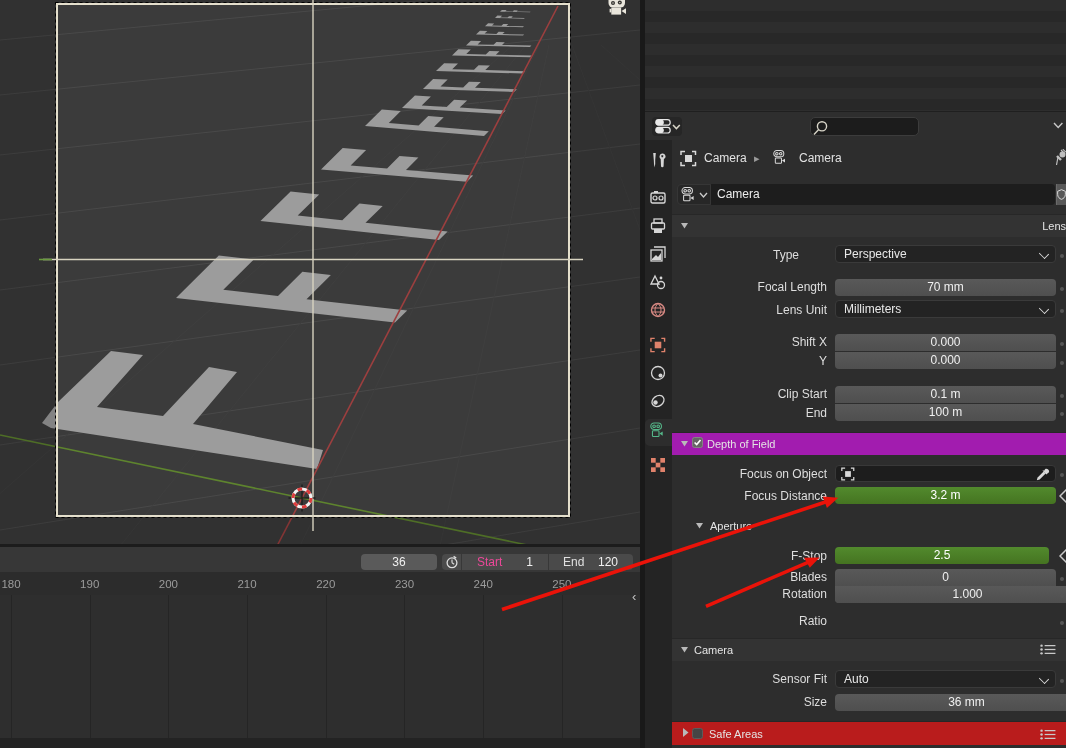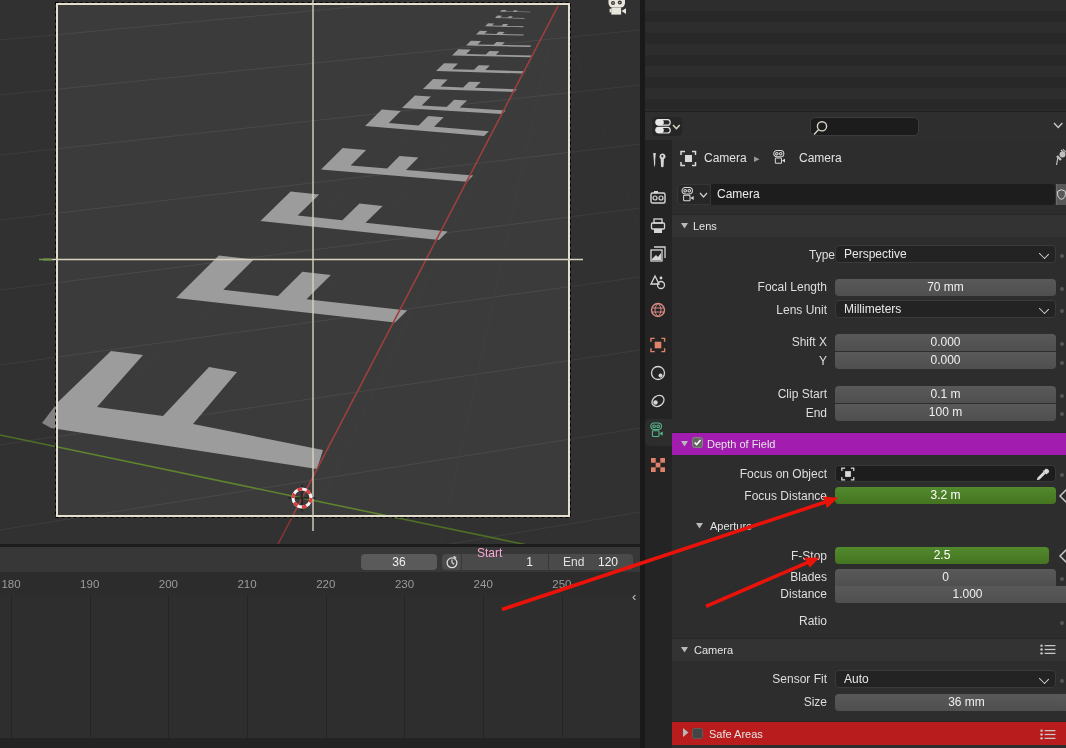--- a/index.html
+++ b/index.html
@@ -291,7 +291,7 @@
       <path d="M7,1 L13,3.5 V8.5 C13,12.5 10,15 7,16 C4,15 1,12.5 1,8.5 V3.5 Z" fill="none" stroke="#e6e6e6" stroke-width="1.4"></path>
     </svg>
 
-    <div class="phead" style="top:214px;height:23px;background:#333333;line-height:23px;padding-left:21px;border-top:1px solid #272727;">Lens</div>
+    <div class="phead" style="top:214px;height:23px;background:#333333;line-height:23px;padding-left:21px;border-top:1px solid #272727;text-align:right;">Lens</div>
     <svg class="abs" style="left:681px;top:222px" width="7" height="7">
         <path d="M0,1 H7 L3.5,6.5 Z" fill="#b9b9b9"></path>
       </svg>

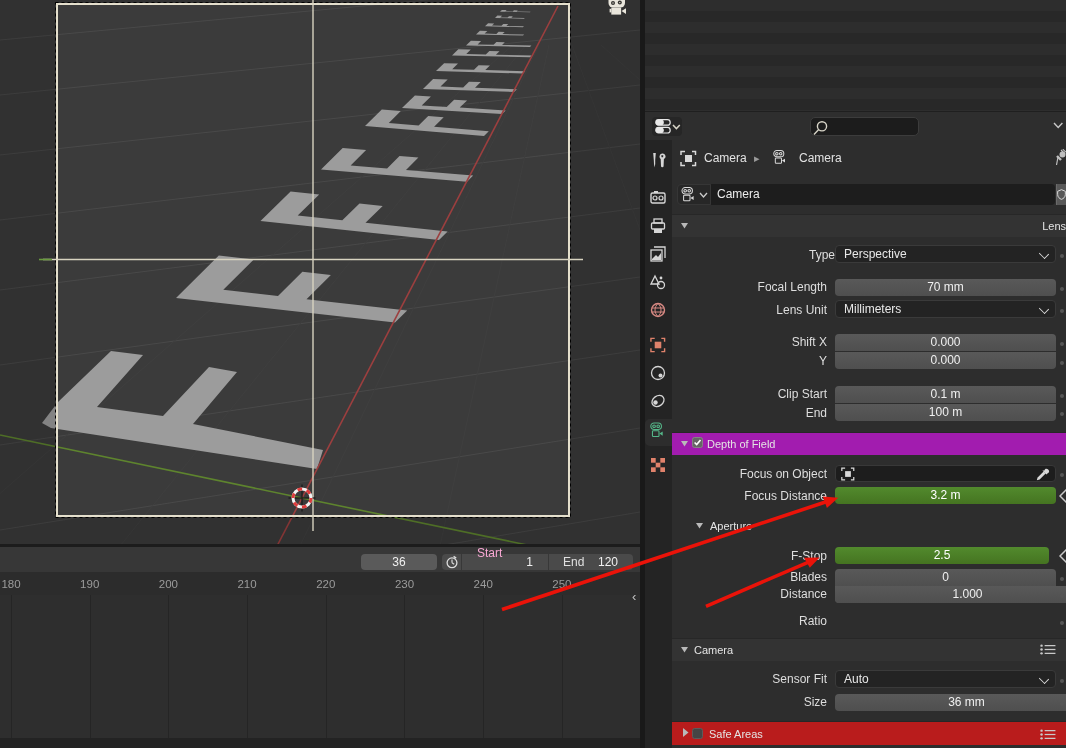--- a/index.html
+++ b/index.html
@@ -296,7 +296,7 @@
         <path d="M0,1 H7 L3.5,6.5 Z" fill="#b9b9b9"></path>
       </svg>
 
-    <div class="lbl" style="left:680px;top:246px;width:155px;">Type</div>
+    <div class="lbl" style="left:644px;top:246px;width:155px;">Type</div>
     <div class="dropdown" style="left:835px;top:245px;width:221px;">Perspective</div>
 
     <div class="lbl" style="left:672px;top:278px;width:155px;">Focal Length</div>

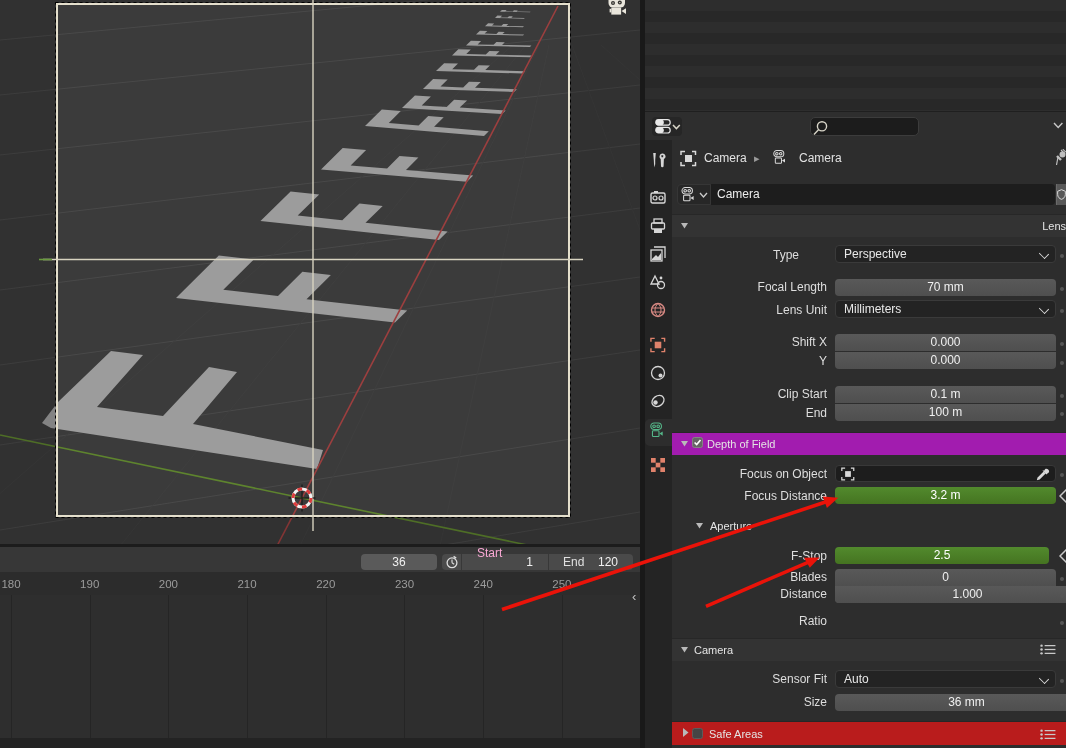--- a/index.html
+++ b/index.html
@@ -113,7 +113,7 @@
       <line x1="7" y1="7.8" x2="9.2" y2="9.2" stroke="#dcdcdc" stroke-width="1.2"></line>
       <line x1="8.6" y1="1.4" x2="11.2" y2="3.2" stroke="#dcdcdc" stroke-width="1.4"></line>
     </svg>
-    <div class="abs" style="left:477px;top:1px;color:#f9a8d4;font-size:12px;line-height:16px;">Start</div>
+    <div class="abs" style="left:477px;top:10px;color:#ec4899;font-size:12px;line-height:16px;">Start</div>
     <div class="abs" style="left:519px;top:10px;width:14px;color:#f0f0f0;font-size:12px;line-height:16px;text-align:right;">1</div>
     <div class="abs" style="left:563px;top:10px;color:#e0e0e0;font-size:12px;line-height:16px;">End</div>
     <div class="abs" style="left:597px;top:10px;width:21px;color:#f0f0f0;font-size:12px;line-height:16px;text-align:right;">120</div>

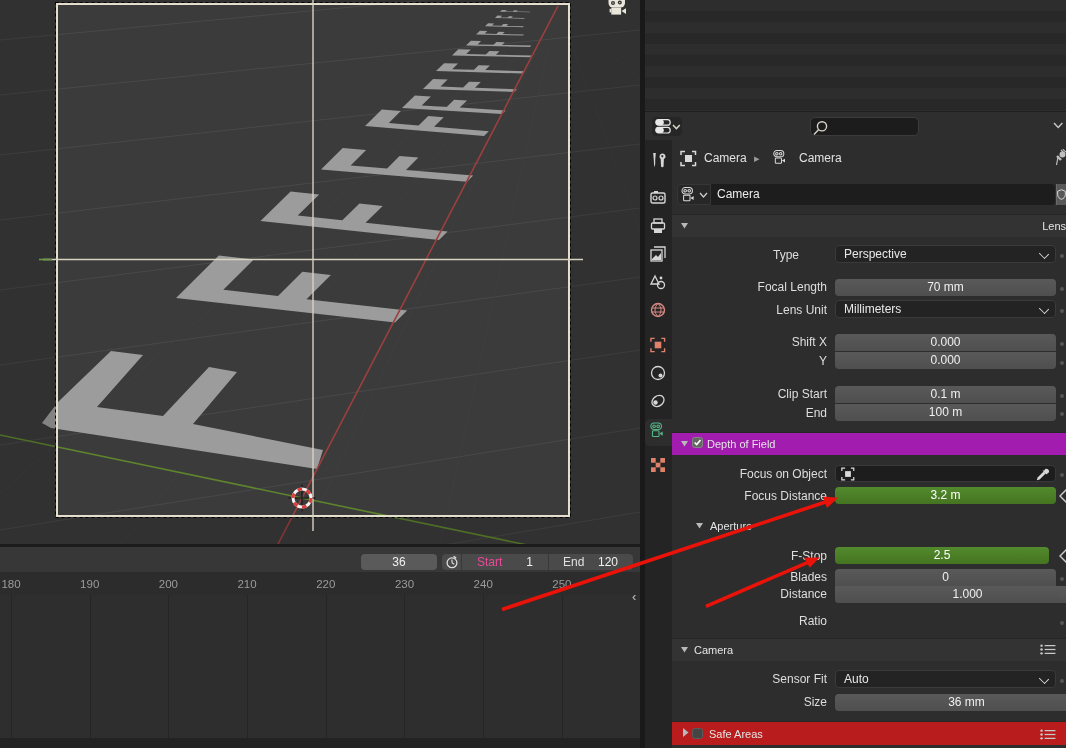--- a/index.html
+++ b/index.html
@@ -356,7 +356,7 @@
       </svg>
     <div class="lbl" style="left:672px;top:568px;width:155px;">Blades</div>
     <div class="fieldnum" style="left:835px;top:569px;width:221px;border-radius:4px 4px 0 0;">0</div>
-    <div class="lbl" style="left:672px;top:585px;width:155px;">Distance</div>
+    <div class="lbl" style="left:672px;top:585px;width:155px;">Rotation</div>
     <div class="fieldnum" style="left:835px;top:586px;width:221px;border-radius:0 0 4px 4px;">0°</div>
     <div class="lbl" style="left:672px;top:612px;width:155px;">Ratio</div>
     <div class="fieldnum" style="left:835px;top:586px;width:265px;">1.000</div>

